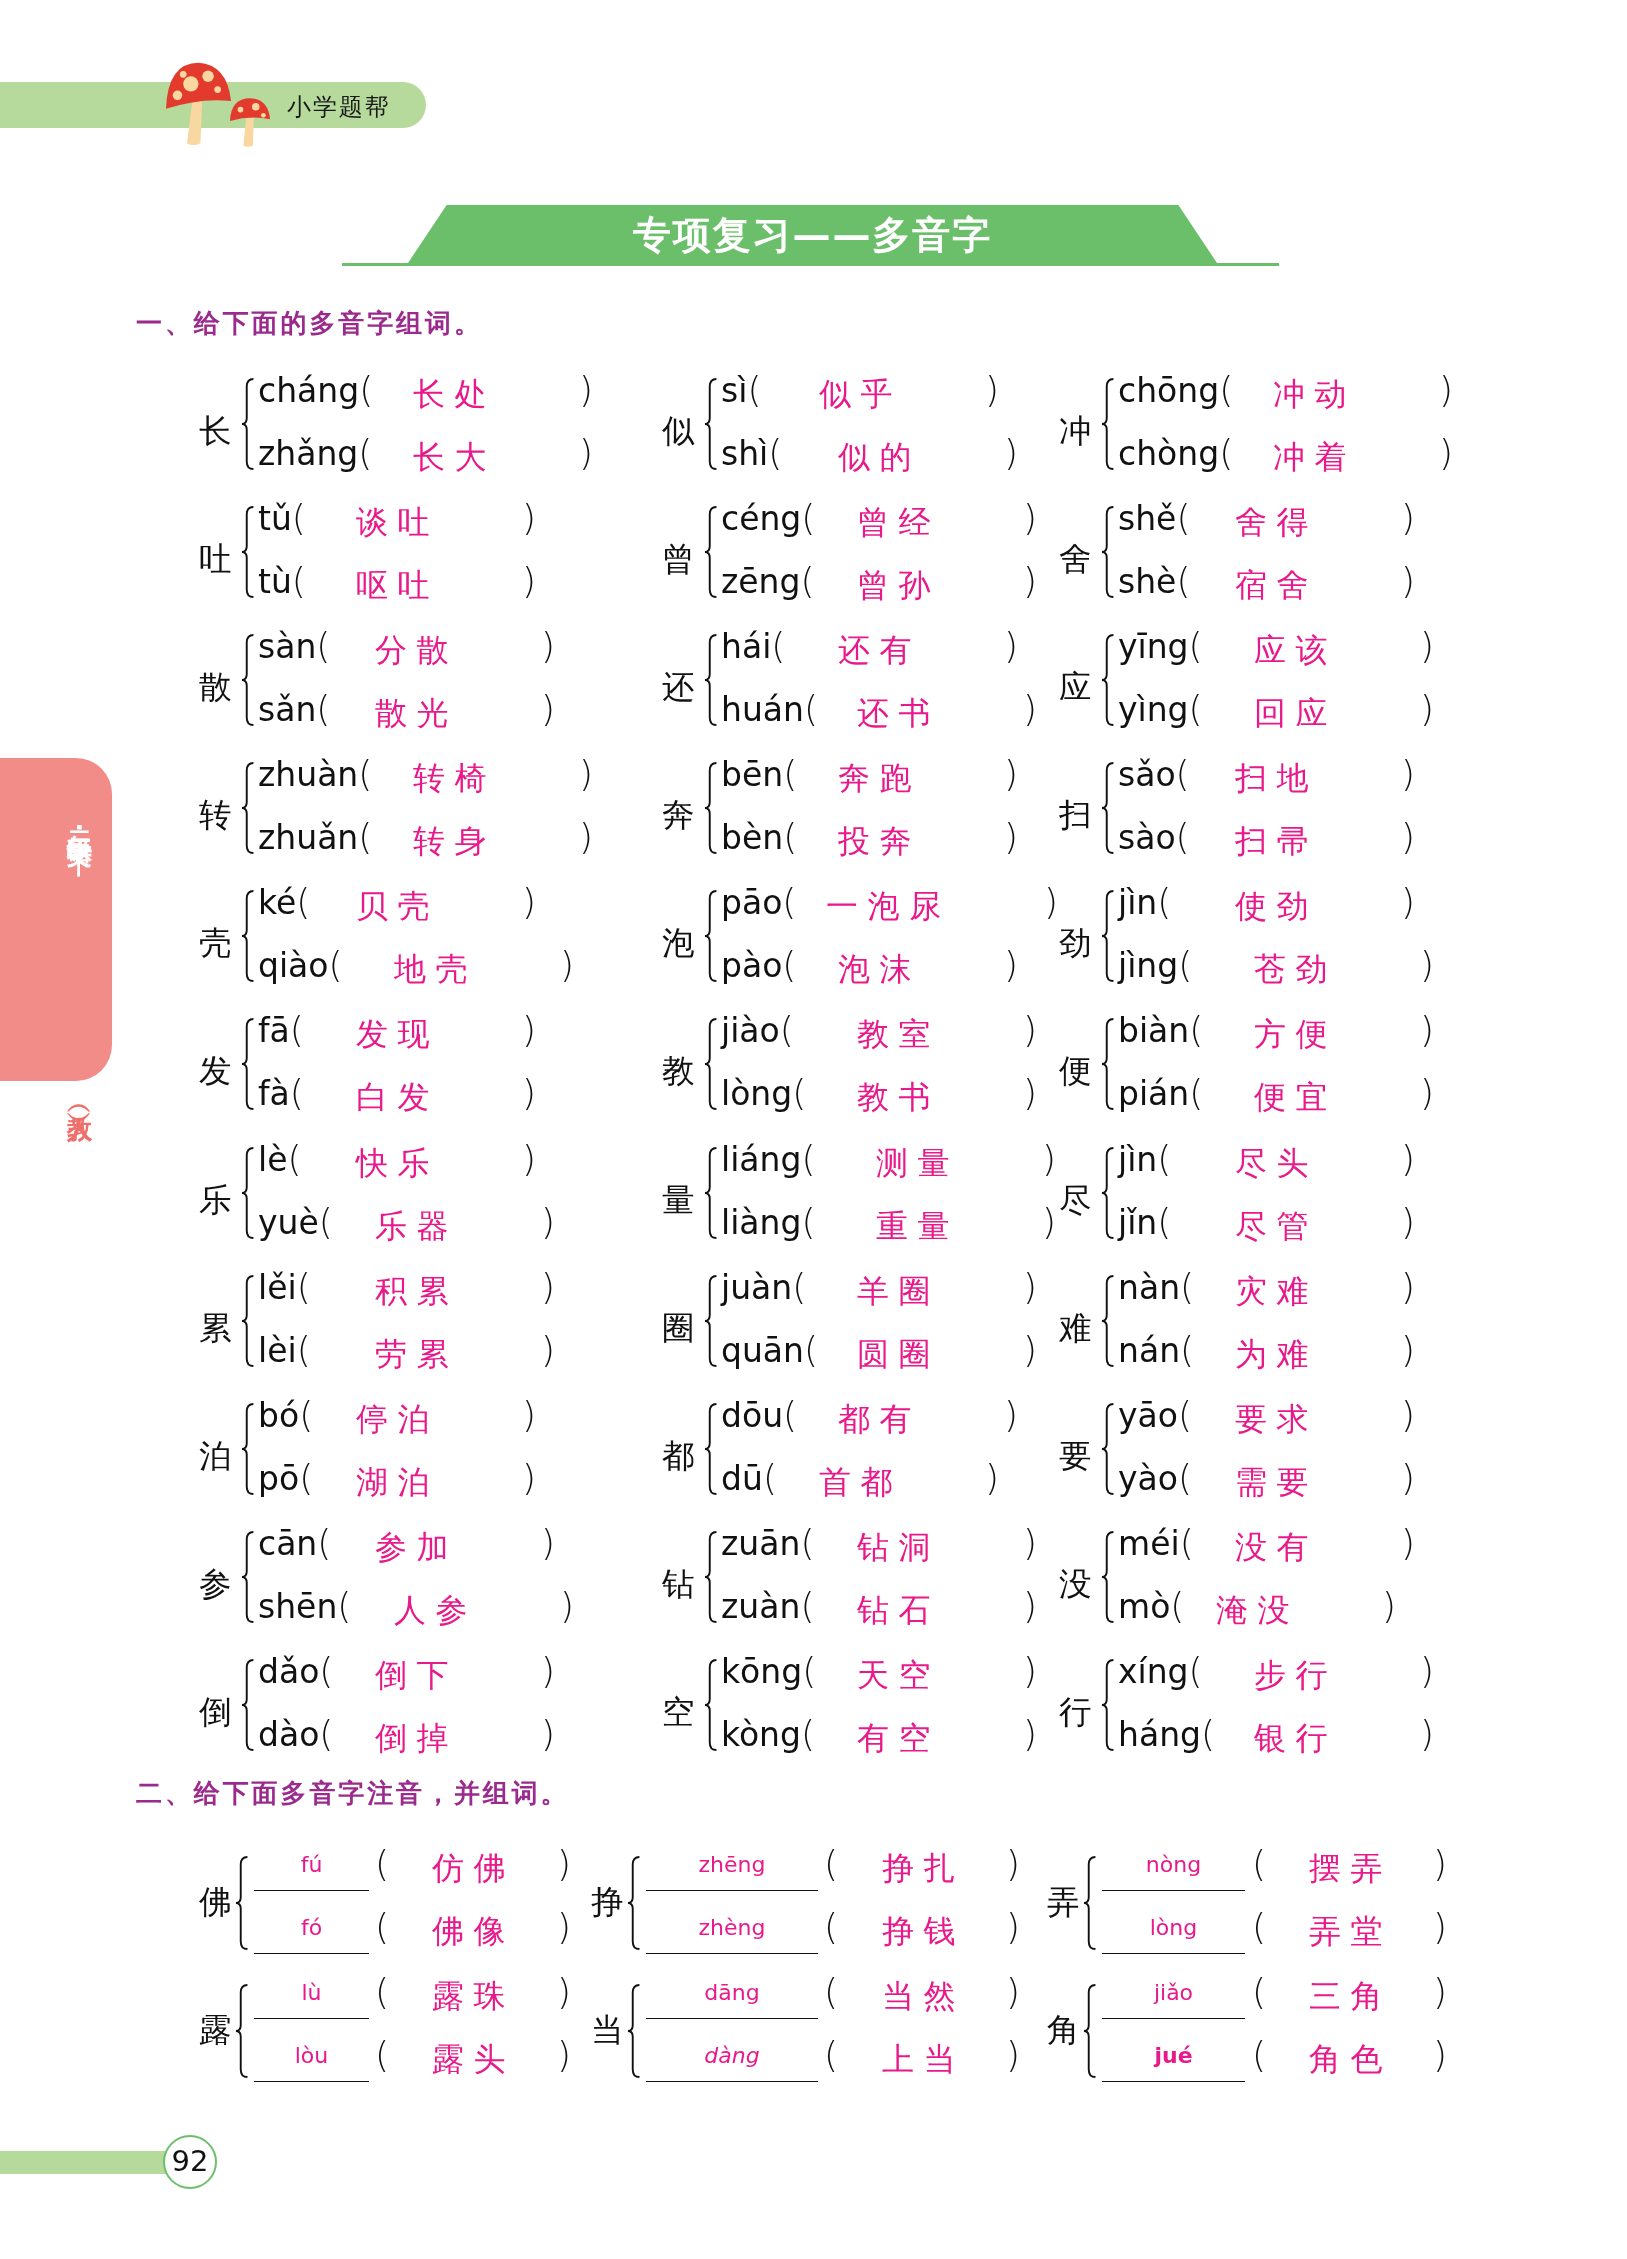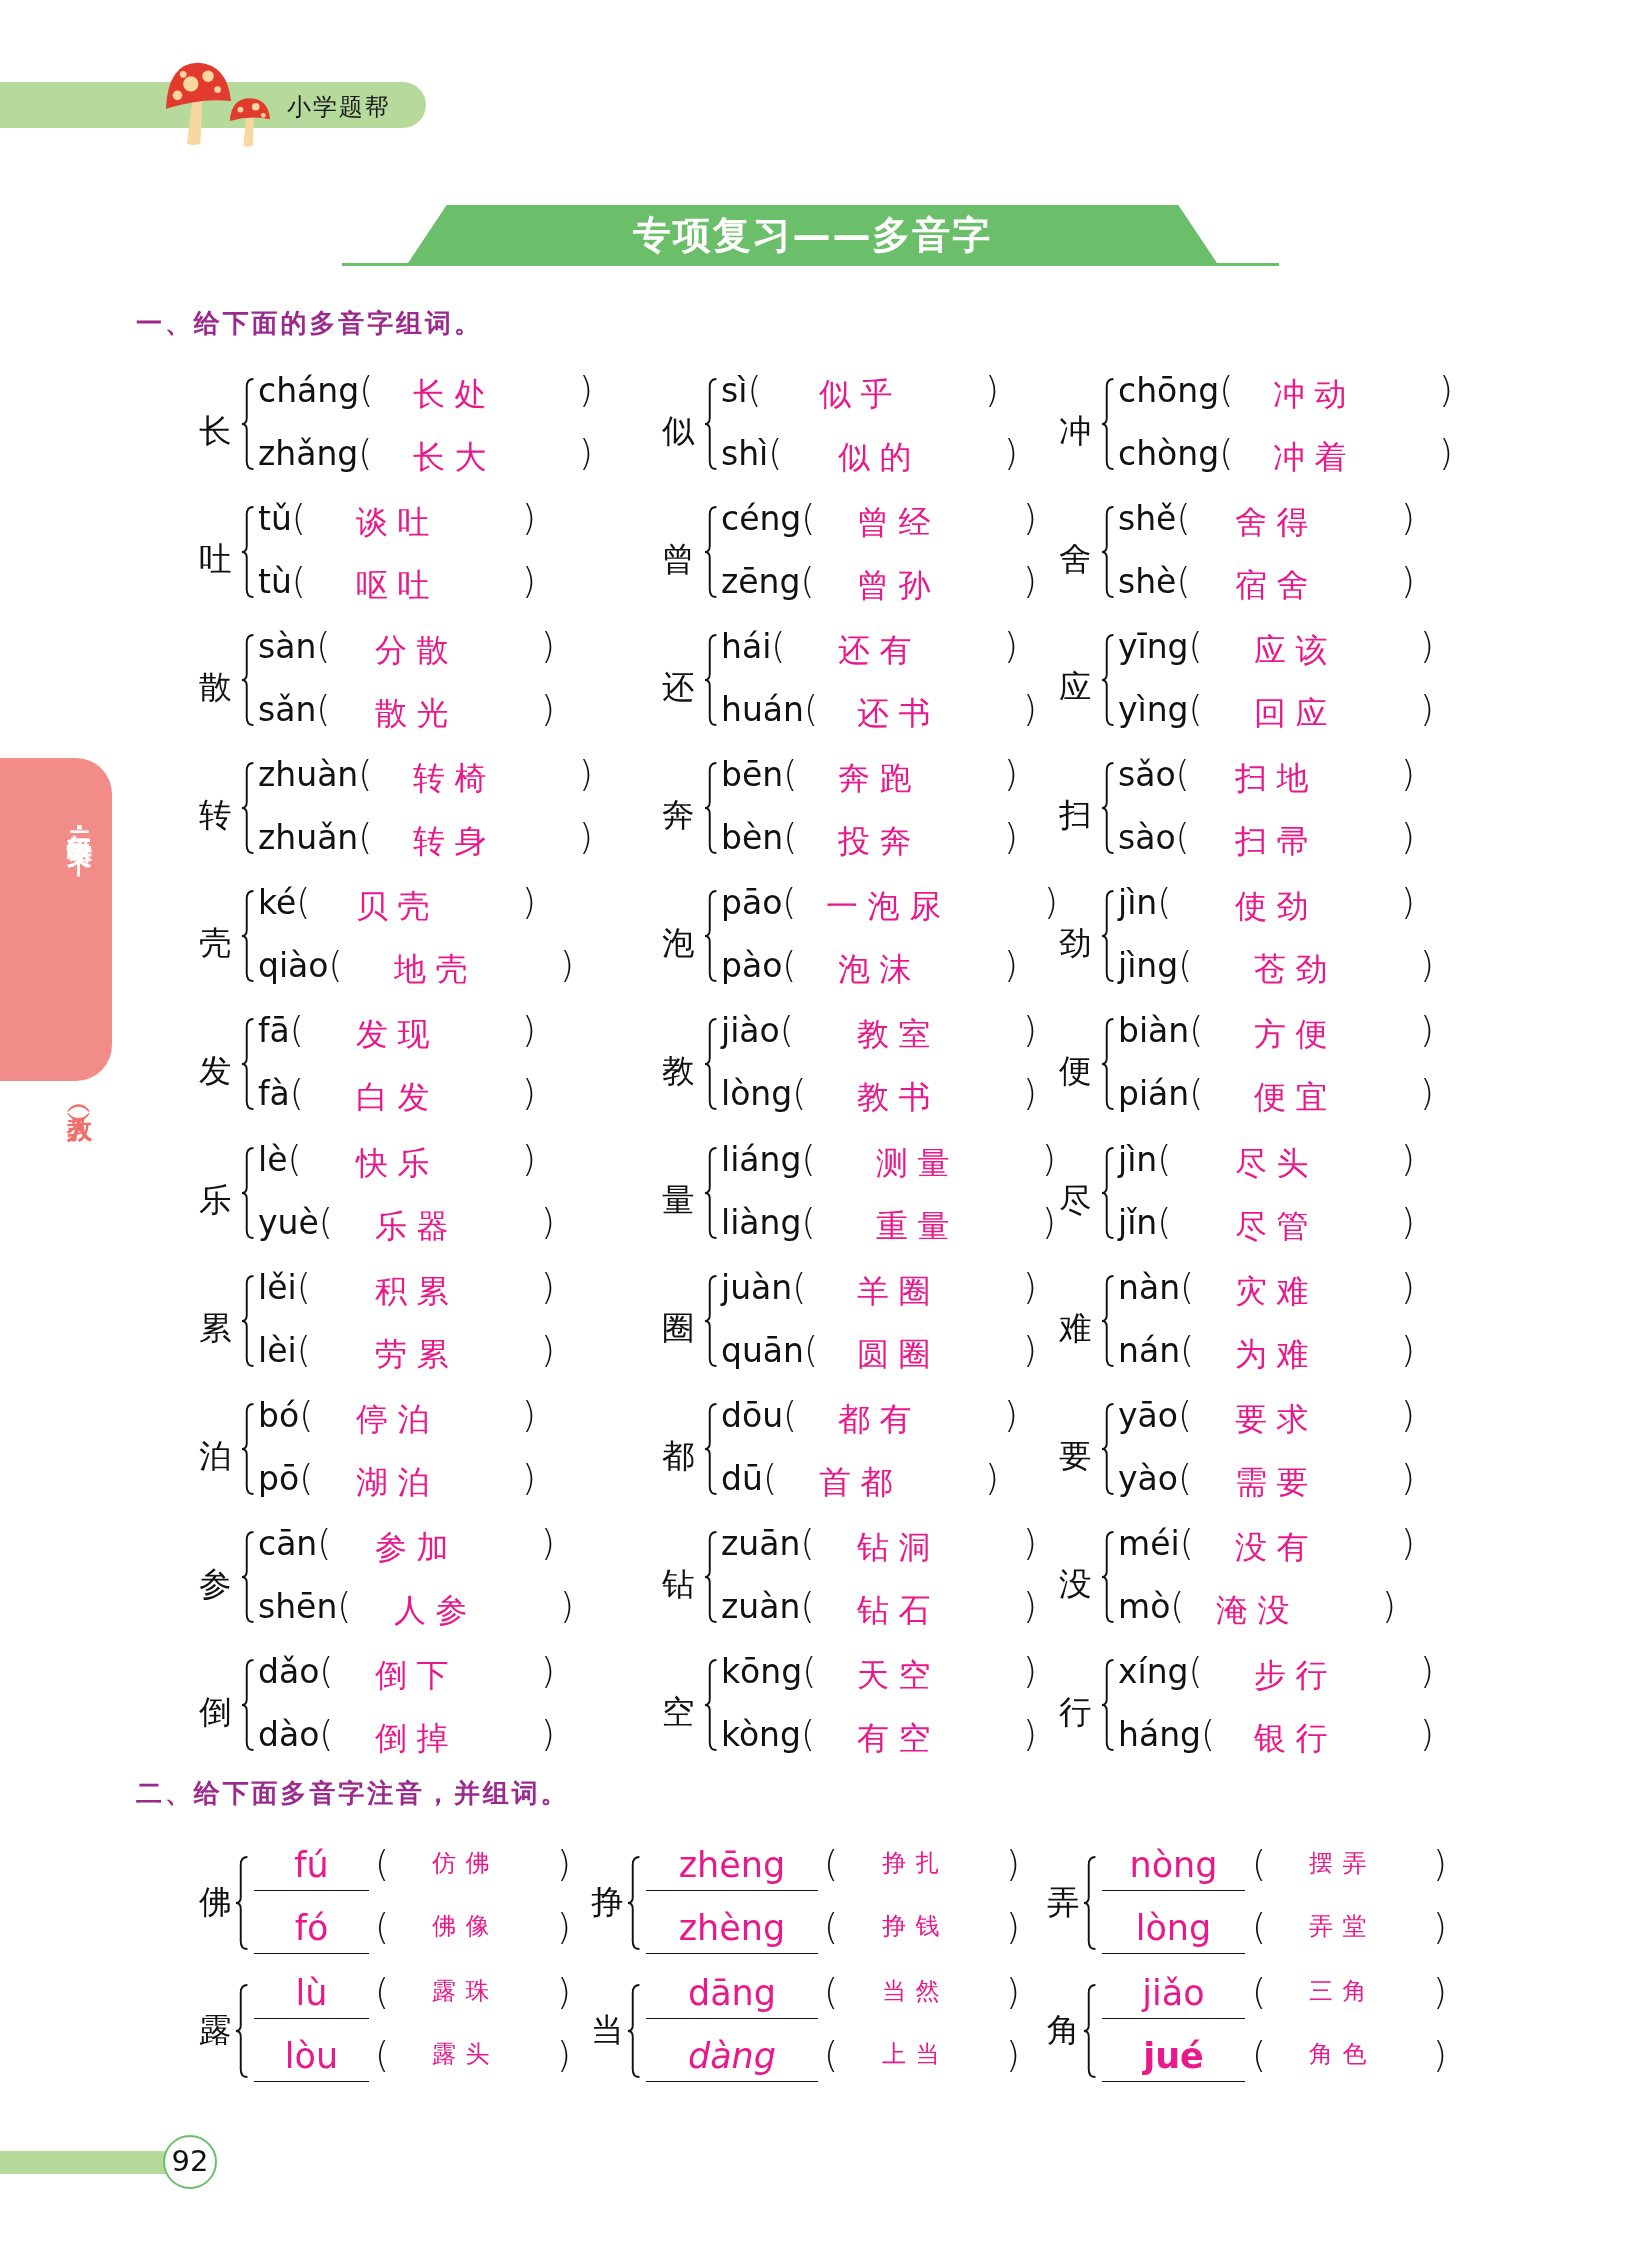--- a/index.html
+++ b/index.html
@@ -73,7 +73,7 @@
   .g2 .char { position: absolute; left: 0; top: 38px; font-size: 32.5px; font-family: "DejaVu Serif", serif; }
   .g2 .brace { position: absolute; left: 36px; top: 11.5px; width: 13.4px; height: 96px; }
   .g2 .blank { position: absolute; height: 48px; border-bottom: 1.9px solid #111; text-align: center; }
-  .g2 .blank span { font-size: 35px; color: #e8198a; line-height: 44px; }
+  .g2 .blank span { font-size: 22px; color: #e8198a; line-height: 44px; }
   .g2 .op { position: absolute; font-size: 36px; font-weight: 200; }
   .g2 .w { position: absolute; font-size: 24px; color: #e8198a; font-family: "DejaVu Serif", serif; letter-spacing: 9.6px; }
 

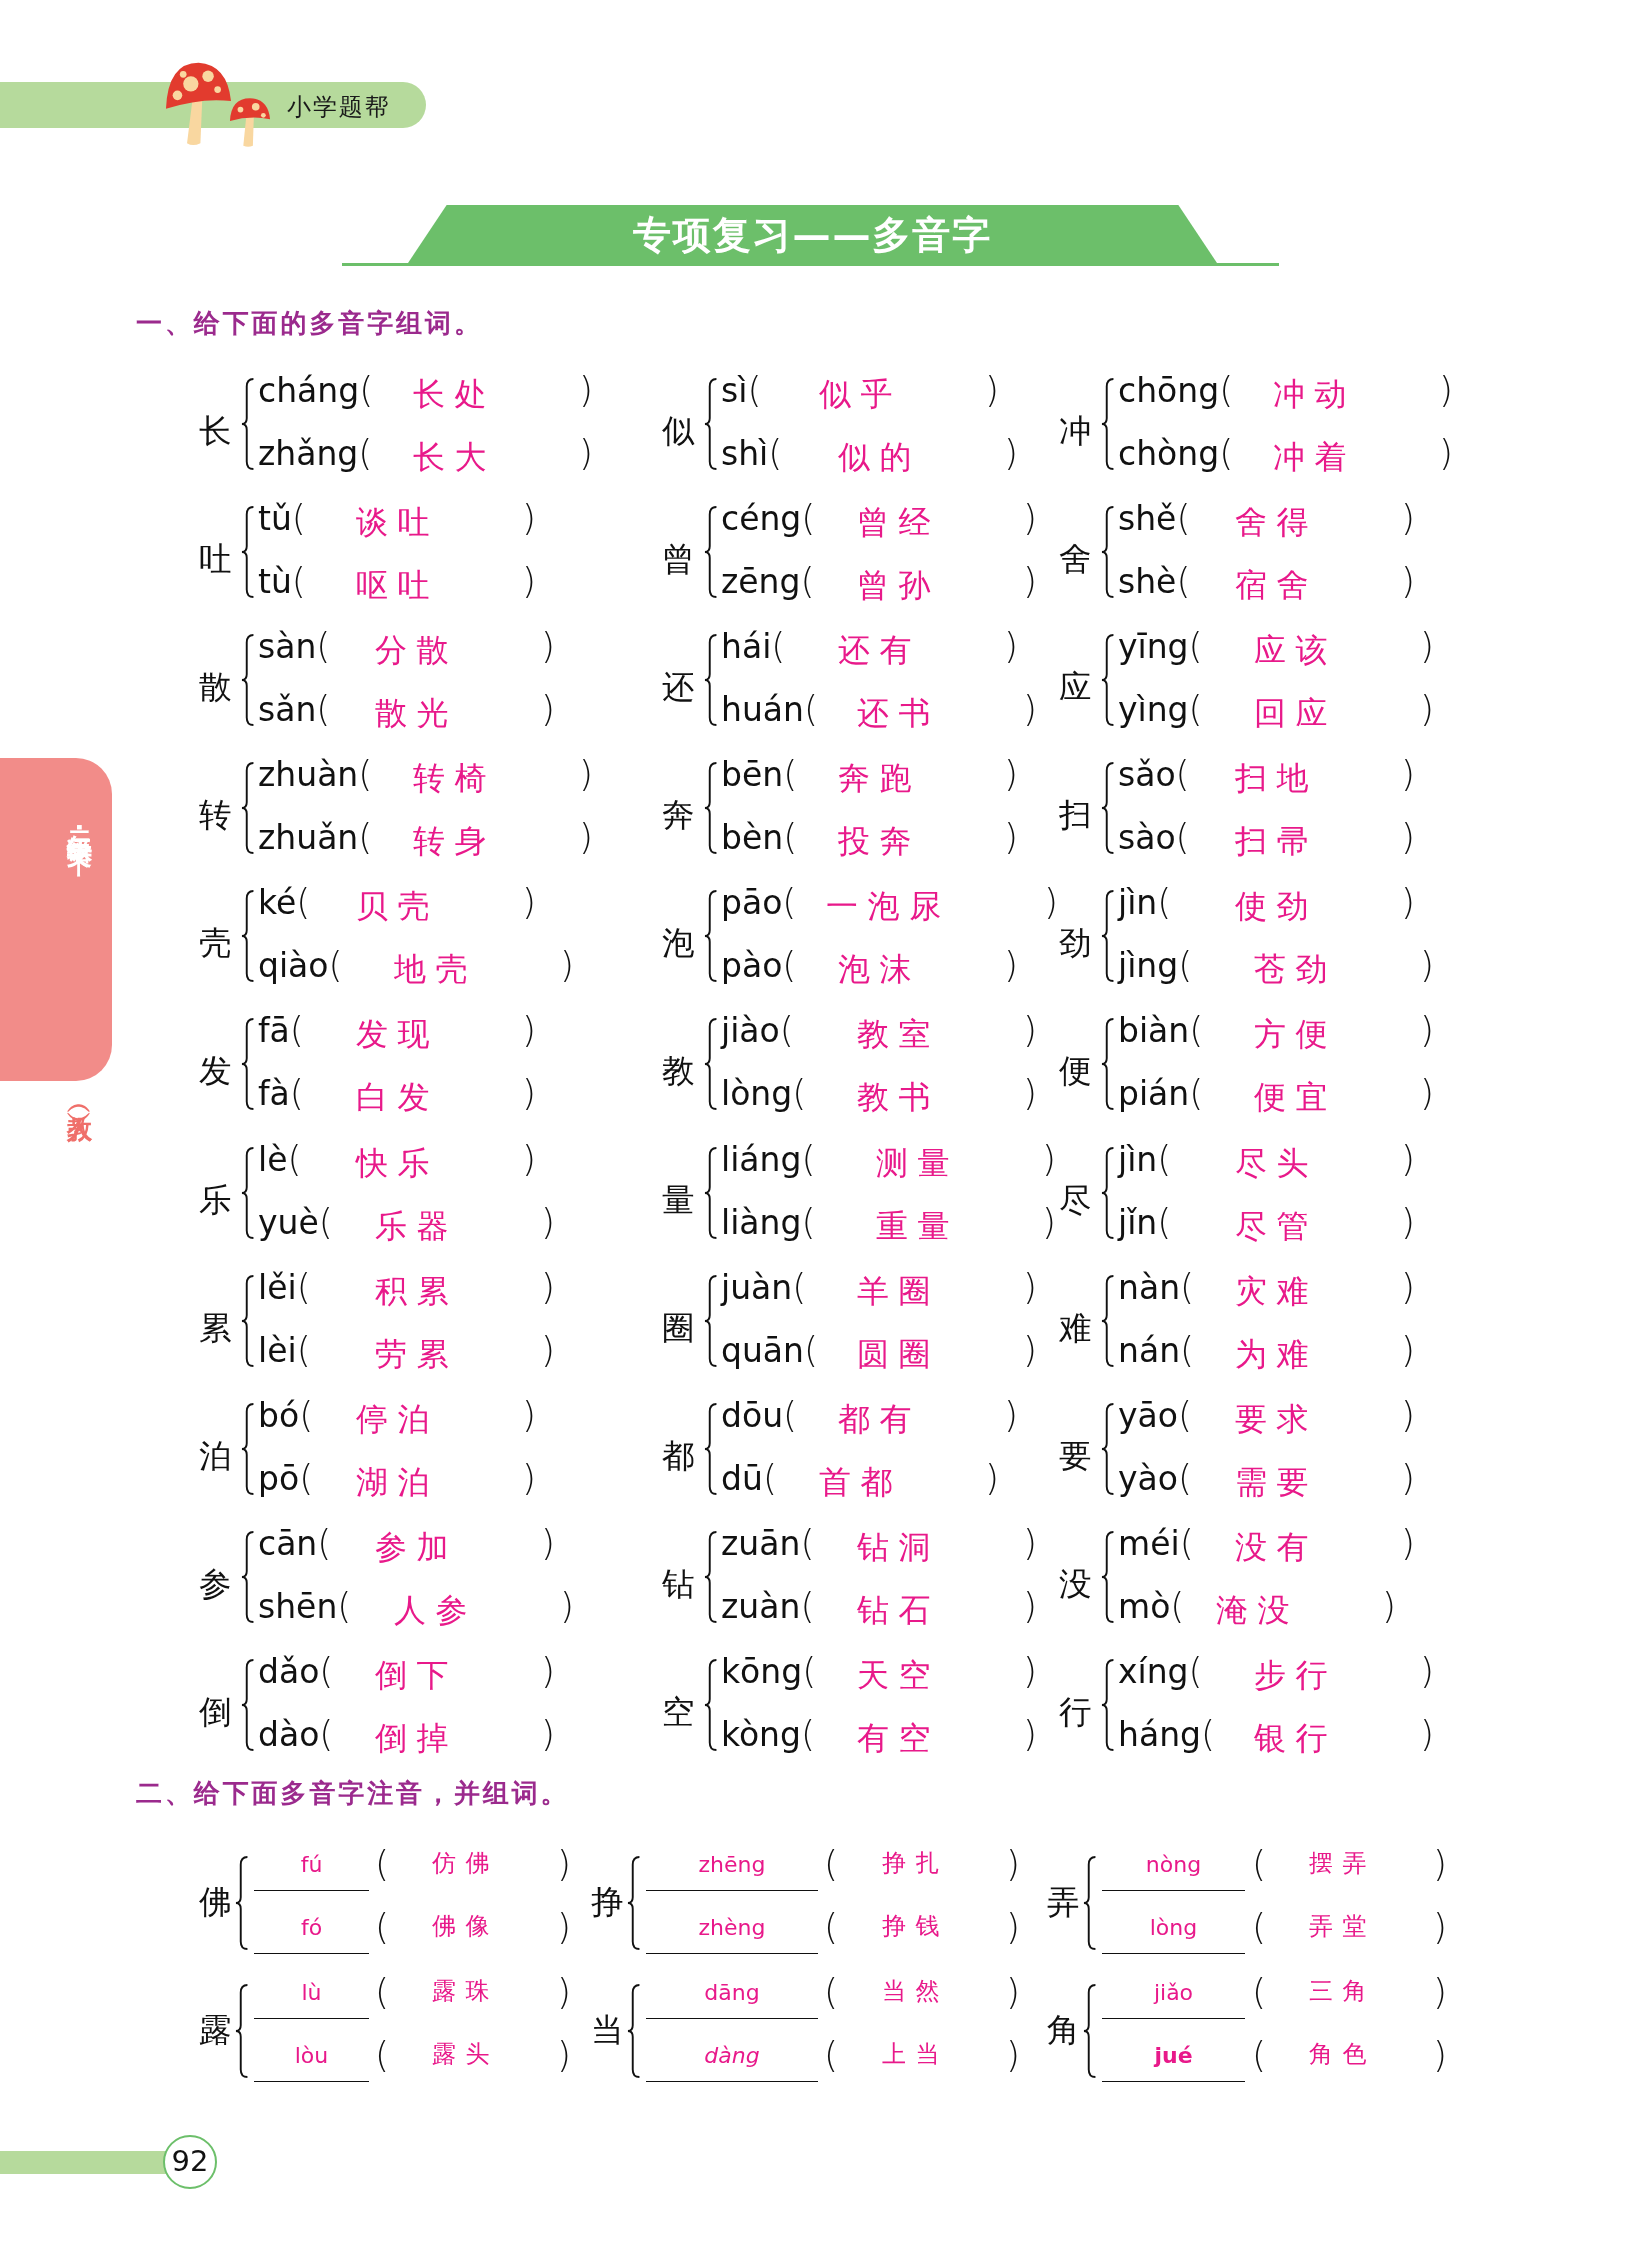--- a/index.html
+++ b/index.html
@@ -75,7 +75,7 @@
   .g2 .blank { position: absolute; height: 48px; border-bottom: 1.9px solid #111; text-align: center; }
   .g2 .blank span { font-size: 22px; color: #e8198a; line-height: 44px; }
   .g2 .op { position: absolute; font-size: 36px; font-weight: 200; }
-  .g2 .w { position: absolute; font-size: 24px; color: #e8198a; font-family: "DejaVu Serif", serif; letter-spacing: 9.6px; }
+  .g2 .w { position: absolute; font-size: 32px; color: #e8198a; font-family: "DejaVu Serif", serif; letter-spacing: 9.6px; }
 
   
   .footer-bar { position: absolute; left: 0; top: 2151px; width: 177px; height: 23px; background: #b6da9c; }

